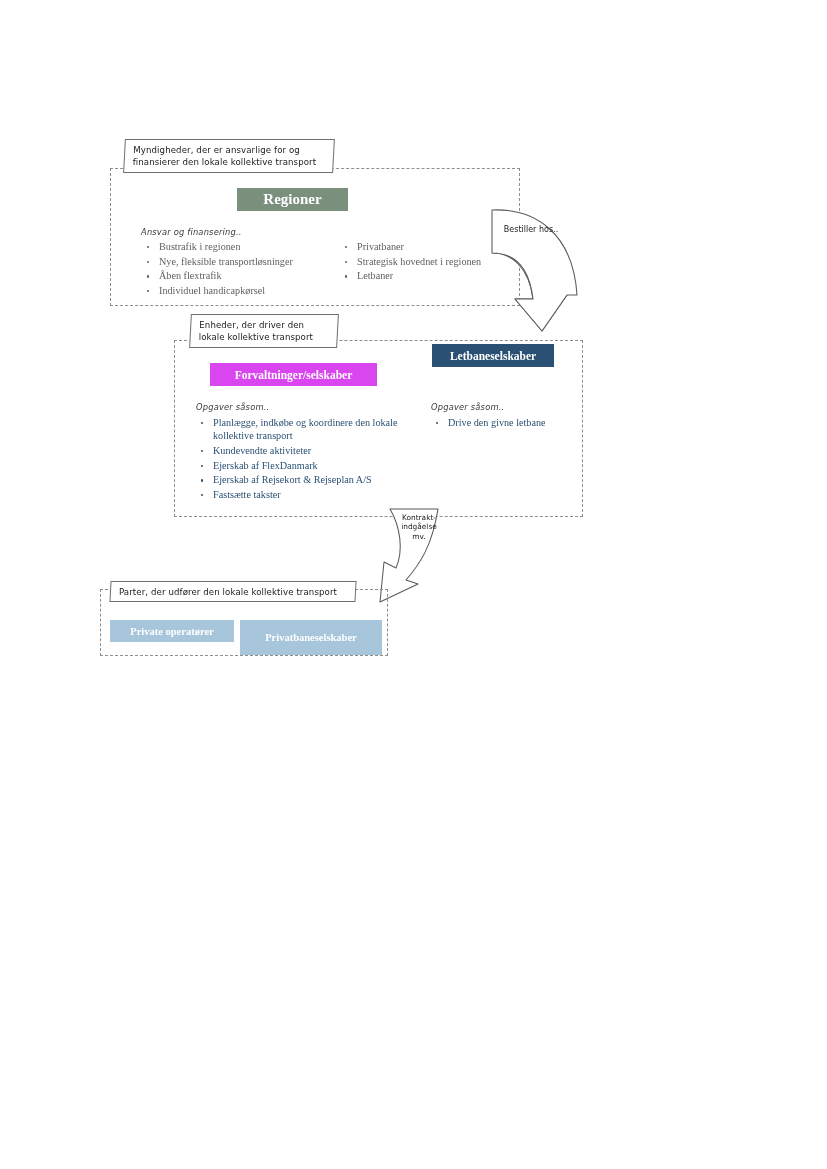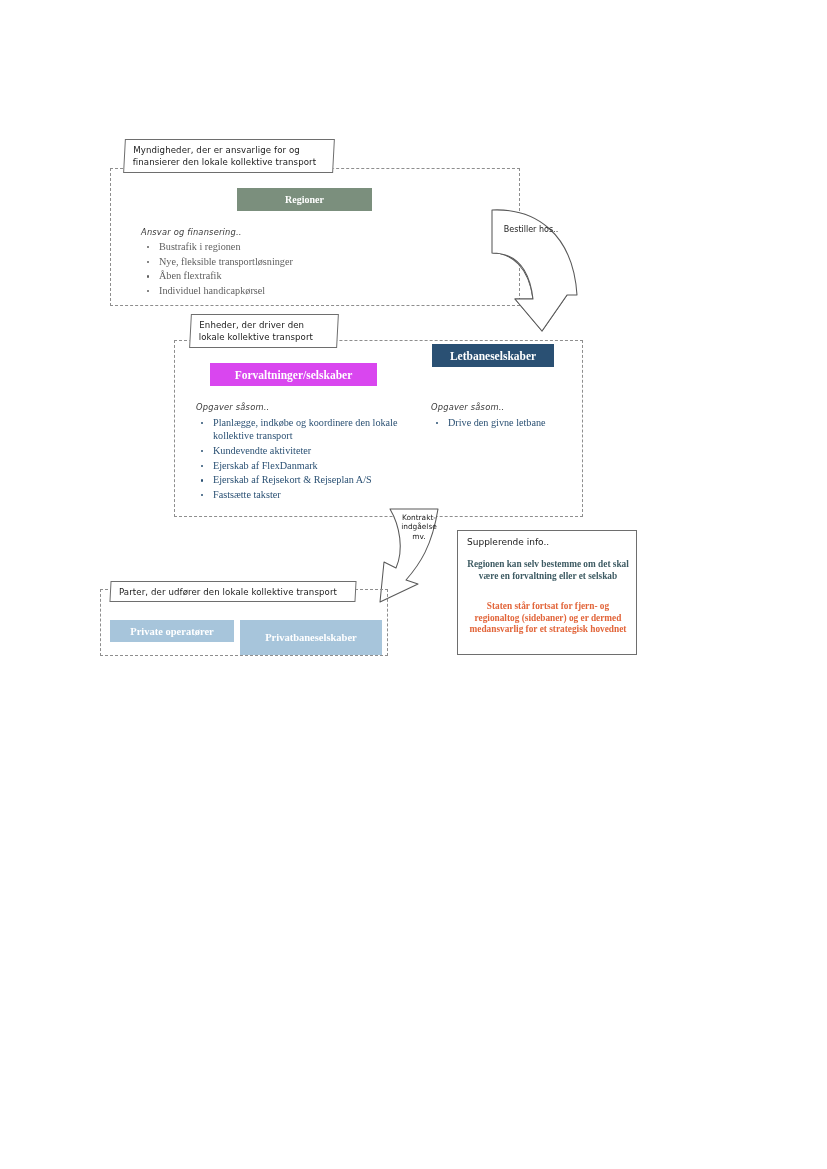--- a/index.html
+++ b/index.html
@@ -28,7 +28,7 @@
   .chip{position:absolute;display:flex;align-items:center;justify-content:center;
         color:#ffffff;font-weight:bold;font-family:"Liberation Serif",serif;
         text-align:center;box-sizing:border-box;}
-  #chip-regioner{left:237px;top:188px;width:135px;height:23px;background:#7b8f7d;font-size:10px;}
+  #chip-regioner{left:237px;top:188px;width:111px;height:23px;background:#7b8f7d;font-size:15px;}
   #chip-forvaltninger{left:210px;top:363px;width:167px;height:23px;background:#d946ef;font-size:11.5px;}
   #chip-letbane{left:432px;top:344px;width:122px;height:23px;background:#2a5073;font-size:11.5px;}
   #chip-private-operators{left:110px;top:620px;width:124px;height:22px;background:#a7c5db;font-size:10.5px;}

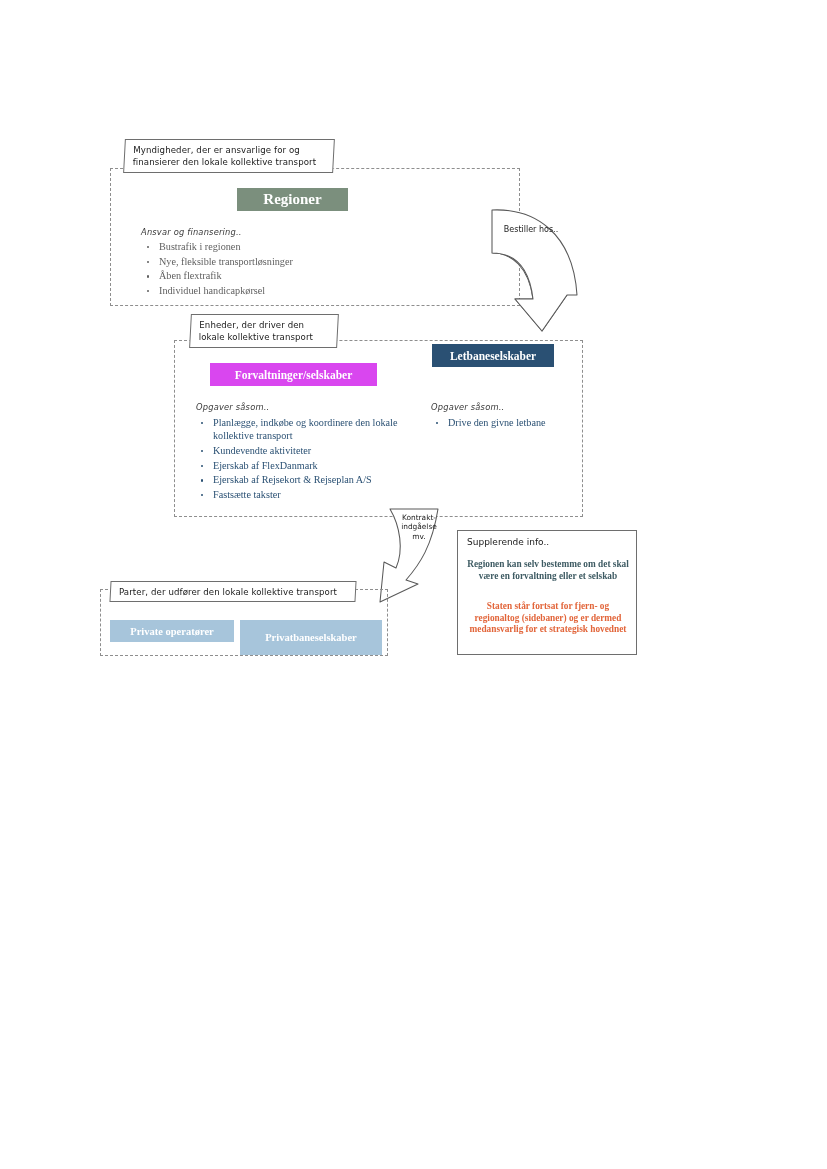--- a/index.html
+++ b/index.html
@@ -98,6 +98,11 @@
     <li>Individuel handicapkørsel</li>
   </ul>
 
+  <ul class="blist gray" id="list-region-right">
+    <li>Privatbaner</li>
+    <li>Strategisk hovednet i regionen</li>
+    <li>Letbaner</li>
+  </ul>
 
   <svg class="arrowsvg" id="arrow-order" width="100" height="135" viewBox="0 0 100 135">
     <path class="arrowpath" d="M4,8 L4,50 C22,50 40,64 44,96 L26,96 L53,128 L78,92 L60,92

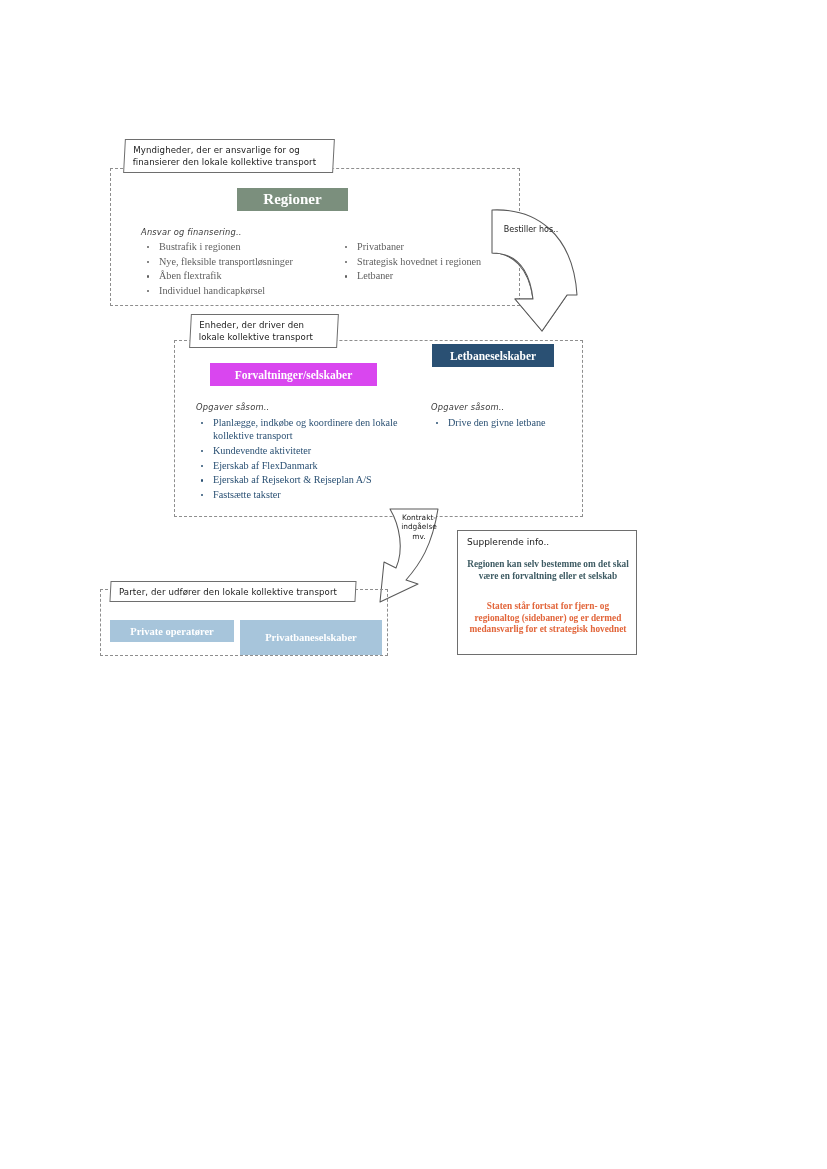--- a/index.html
+++ b/index.html
@@ -157,11 +157,6 @@
   <div class="chip" id="chip-private-operators">Private operatører</div>
   <div class="chip" id="chip-private-rail">Privatbaneselskaber</div>
 
-  <div id="box-supplerende">
-    <div id="supp-title">Supplerende info..</div>
-    <div class="supp-para" id="supp-p1">Regionen kan selv bestemme om det skal være en forvaltning eller et selskab</div>
-    <div class="supp-para" id="supp-p2">Staten står fortsat for fjern- og regionaltog (sidebaner) og er dermed medansvarlig for et strategisk hovednet</div>
-  </div>
 
 </div>
 

